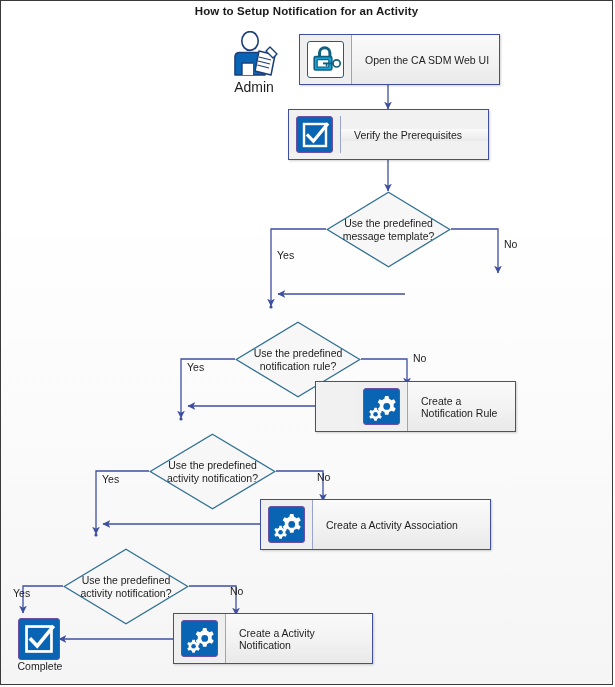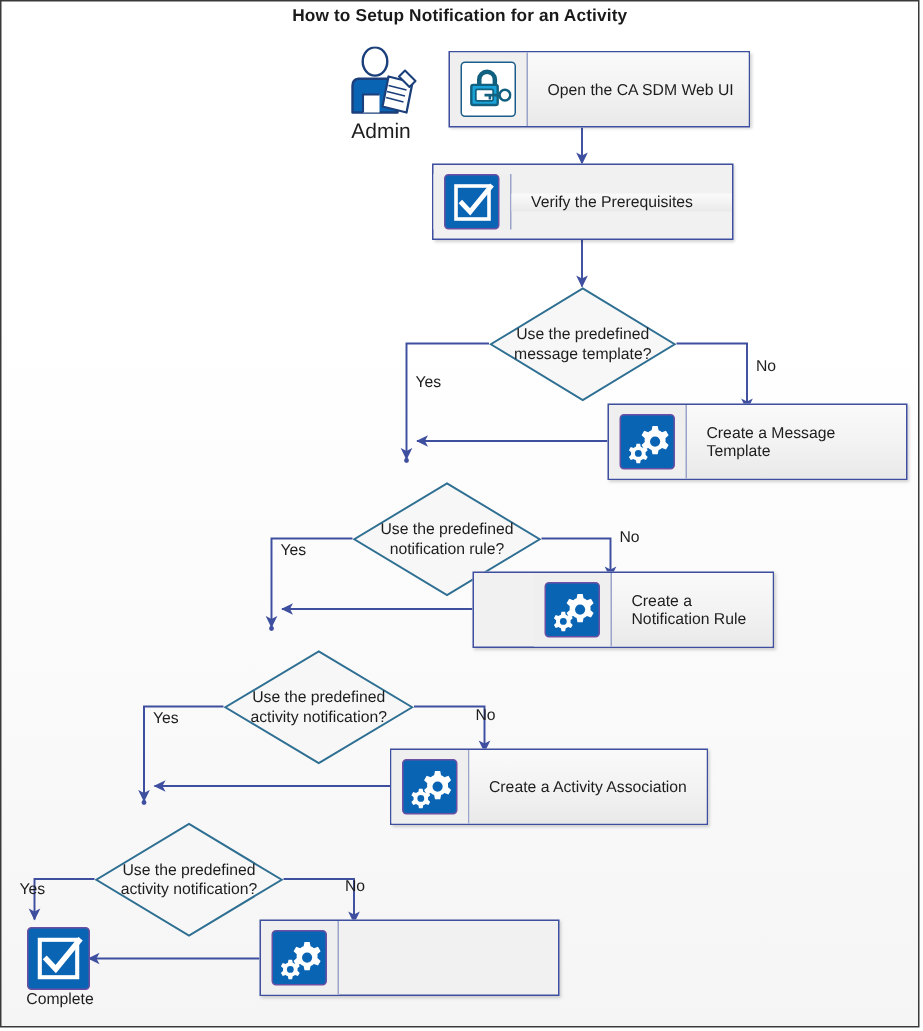--- a/index.html
+++ b/index.html
@@ -209,7 +209,20 @@
   <span class="lbl" style="left:276px;top:248px;">Yes</span>
   <span class="lbl" style="left:503px;top:237px;">No</span>
 
-  <div class="proc" style="left:404px;top:268px;width:200px;height:51px;">
+
+  <div class="dia" style="left:234px;top:320px;width:126px;height:77px;">
+    <svg class="shape" viewBox="0 0 126 77" preserveAspectRatio="none">
+      <polygon points="63,1.2 124.8,38.5 63,75.8 1.2,38.5" fill="#f7f7f7" stroke="#2e6f92" stroke-width="1.3"></polygon>
+    </svg>
+    <div class="dtext">
+      <div>Use the predefined</div>
+      <div>notification rule?</div>
+    </div>
+  </div>
+  <span class="lbl" style="left:186px;top:360px;">Yes</span>
+  <span class="lbl" style="left:412px;top:351px;">No</span>
+
+  <div class="proc" style="left:314px;top:380px;width:201px;height:51px;padding-left:40px;">
     <div class="ibay">
       <div class="icnbox blue">
         <svg class="icn" width="31" height="31" viewBox="0 0 32 32">
@@ -222,22 +235,22 @@
         </svg>
       </div>
     </div>
-    <div class="ptext">Create a Message Template</div>
-  </div>
-
-  <div class="dia" style="left:234px;top:320px;width:126px;height:77px;">
-    <svg class="shape" viewBox="0 0 126 77" preserveAspectRatio="none">
-      <polygon points="63,1.2 124.8,38.5 63,75.8 1.2,38.5" fill="#f7f7f7" stroke="#2e6f92" stroke-width="1.3"></polygon>
+    <div class="ptext">Create a Notification Rule</div>
+  </div>
+
+  <div class="dia" style="left:148px;top:432px;width:127px;height:77px;">
+    <svg class="shape" viewBox="0 0 127 77" preserveAspectRatio="none">
+      <polygon points="63.5,1.2 125.8,38.5 63.5,75.8 1.2,38.5" fill="#f7f7f7" stroke="#2e6f92" stroke-width="1.3"></polygon>
     </svg>
     <div class="dtext">
       <div>Use the predefined</div>
-      <div>notification rule?</div>
-    </div>
-  </div>
-  <span class="lbl" style="left:186px;top:360px;">Yes</span>
-  <span class="lbl" style="left:412px;top:351px;">No</span>
-
-  <div class="proc" style="left:314px;top:380px;width:201px;height:51px;padding-left:40px;">
+      <div>activity notification?</div>
+    </div>
+  </div>
+  <span class="lbl" style="left:101px;top:472px;">Yes</span>
+  <span class="lbl" style="left:316px;top:470px;">No</span>
+
+  <div class="proc" style="left:259px;top:498px;width:212px;height:51px;">
     <div class="ibay">
       <div class="icnbox blue">
         <svg class="icn" width="31" height="31" viewBox="0 0 32 32">
@@ -250,22 +263,22 @@
         </svg>
       </div>
     </div>
-    <div class="ptext">Create a Notification Rule</div>
-  </div>
-
-  <div class="dia" style="left:148px;top:432px;width:127px;height:77px;">
-    <svg class="shape" viewBox="0 0 127 77" preserveAspectRatio="none">
-      <polygon points="63.5,1.2 125.8,38.5 63.5,75.8 1.2,38.5" fill="#f7f7f7" stroke="#2e6f92" stroke-width="1.3"></polygon>
+    <div class="ptext">Create a Activity Association</div>
+  </div>
+
+  <div class="dia" style="left:62px;top:547px;width:126px;height:77px;">
+    <svg class="shape" viewBox="0 0 126 77" preserveAspectRatio="none">
+      <polygon points="63,1.2 124.8,38.5 63,75.8 1.2,38.5" fill="#f7f7f7" stroke="#2e6f92" stroke-width="1.3"></polygon>
     </svg>
     <div class="dtext">
       <div>Use the predefined</div>
       <div>activity notification?</div>
     </div>
   </div>
-  <span class="lbl" style="left:101px;top:472px;">Yes</span>
-  <span class="lbl" style="left:316px;top:470px;">No</span>
-
-  <div class="proc" style="left:259px;top:498px;width:212px;height:51px;">
+  <span class="lbl" style="left:12px;top:586px;">Yes</span>
+  <span class="lbl" style="left:229px;top:584px;">No</span>
+
+  <div class="proc" style="left:172px;top:612px;width:200px;height:51px;">
     <div class="ibay">
       <div class="icnbox blue">
         <svg class="icn" width="31" height="31" viewBox="0 0 32 32">
@@ -278,34 +291,6 @@
         </svg>
       </div>
     </div>
-    <div class="ptext">Create a Activity Association</div>
-  </div>
-
-  <div class="dia" style="left:62px;top:547px;width:126px;height:77px;">
-    <svg class="shape" viewBox="0 0 126 77" preserveAspectRatio="none">
-      <polygon points="63,1.2 124.8,38.5 63,75.8 1.2,38.5" fill="#f7f7f7" stroke="#2e6f92" stroke-width="1.3"></polygon>
-    </svg>
-    <div class="dtext">
-      <div>Use the predefined</div>
-      <div>activity notification?</div>
-    </div>
-  </div>
-  <span class="lbl" style="left:12px;top:586px;">Yes</span>
-  <span class="lbl" style="left:229px;top:584px;">No</span>
-
-  <div class="proc" style="left:172px;top:612px;width:200px;height:51px;">
-    <div class="ibay">
-      <div class="icnbox blue">
-        <svg class="icn" width="31" height="31" viewBox="0 0 32 32">
-          <g fill="#ffffff">
-            <path d="M19.6,5.2 h3.6 l.6,2.9 a7.6,7.6 0 0 1 2.3,1.35 l2.8,-1 1.8,3.1 -2.2,2 a7.6,7.6 0 0 1 0,2.7 l2.2,2 -1.8,3.1 -2.8,-1 a7.6,7.6 0 0 1 -2.3,1.35 l-.6,2.9 h-3.6 l-.6,-2.9 a7.6,7.6 0 0 1 -2.3,-1.35 l-2.8,1 -1.8,-3.1 2.2,-2 a7.6,7.6 0 0 1 0,-2.7 l-2.2,-2 1.8,-3.1 2.8,1 a7.6,7.6 0 0 1 2.3,-1.35 Z"></path>
-            <circle cx="21.4" cy="15.9" r="3.5" fill="#0a64b4"></circle>
-            <path d="M8.6,17.4 h2.5 l.42,2 a5.3,5.3 0 0 1 1.6,.93 l1.95,-.7 1.25,2.15 -1.53,1.39 a5.3,5.3 0 0 1 0,1.86 l1.53,1.39 -1.25,2.15 -1.95,-.7 a5.3,5.3 0 0 1 -1.6,.93 l-.42,2 h-2.5 l-.42,-2 a5.3,5.3 0 0 1 -1.6,-.93 l-1.95,.7 -1.25,-2.15 1.53,-1.39 a5.3,5.3 0 0 1 0,-1.86 l-1.53,-1.39 1.25,-2.15 1.95,.7 a5.3,5.3 0 0 1 1.6,-.93 Z"></path>
-            <circle cx="9.85" cy="24.0" r="2.35" fill="#0a64b4"></circle>
-          </g>
-        </svg>
-      </div>
-    </div>
   </div>
 
   <div class="term" style="left:17px;top:617px;width:44px;height:60px;">

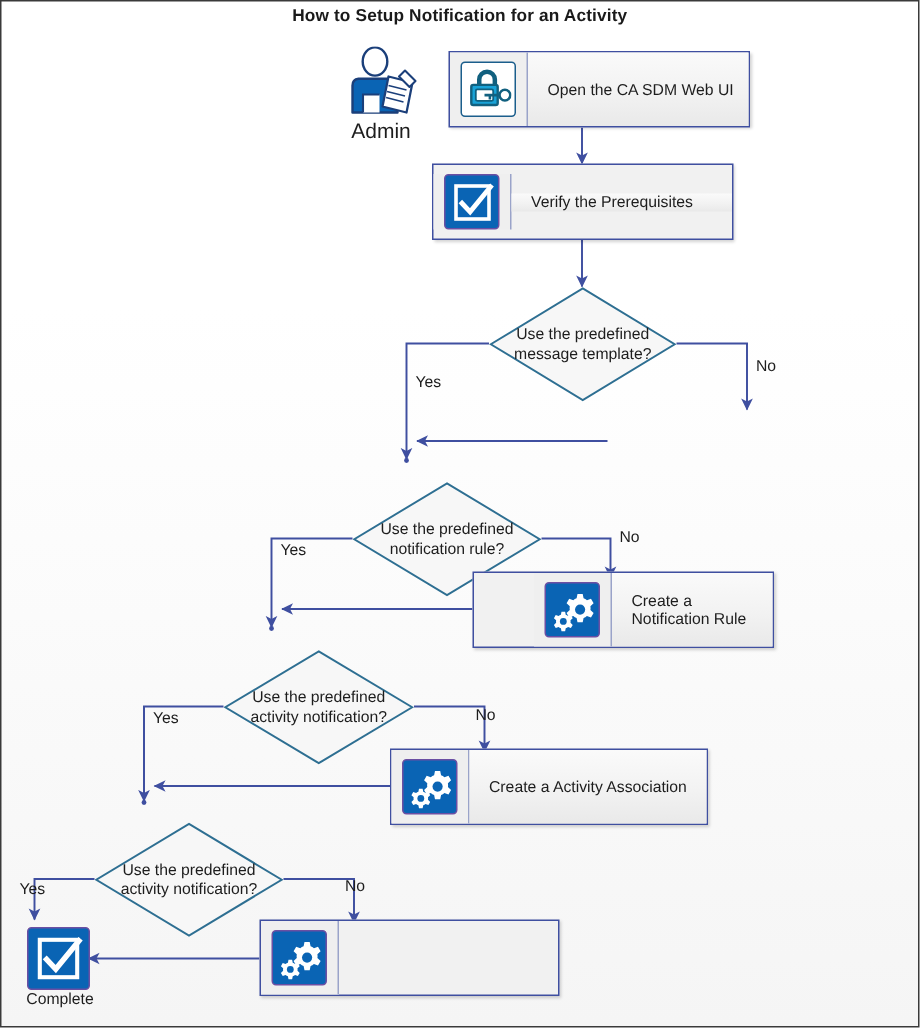--- a/index.html
+++ b/index.html
@@ -250,7 +250,7 @@
   <span class="lbl" style="left:101px;top:472px;">Yes</span>
   <span class="lbl" style="left:316px;top:470px;">No</span>
 
-  <div class="proc" style="left:259px;top:498px;width:212px;height:51px;">
+  <div class="proc" style="left:259px;top:498px;width:231px;height:51px;">
     <div class="ibay">
       <div class="icnbox blue">
         <svg class="icn" width="31" height="31" viewBox="0 0 32 32">

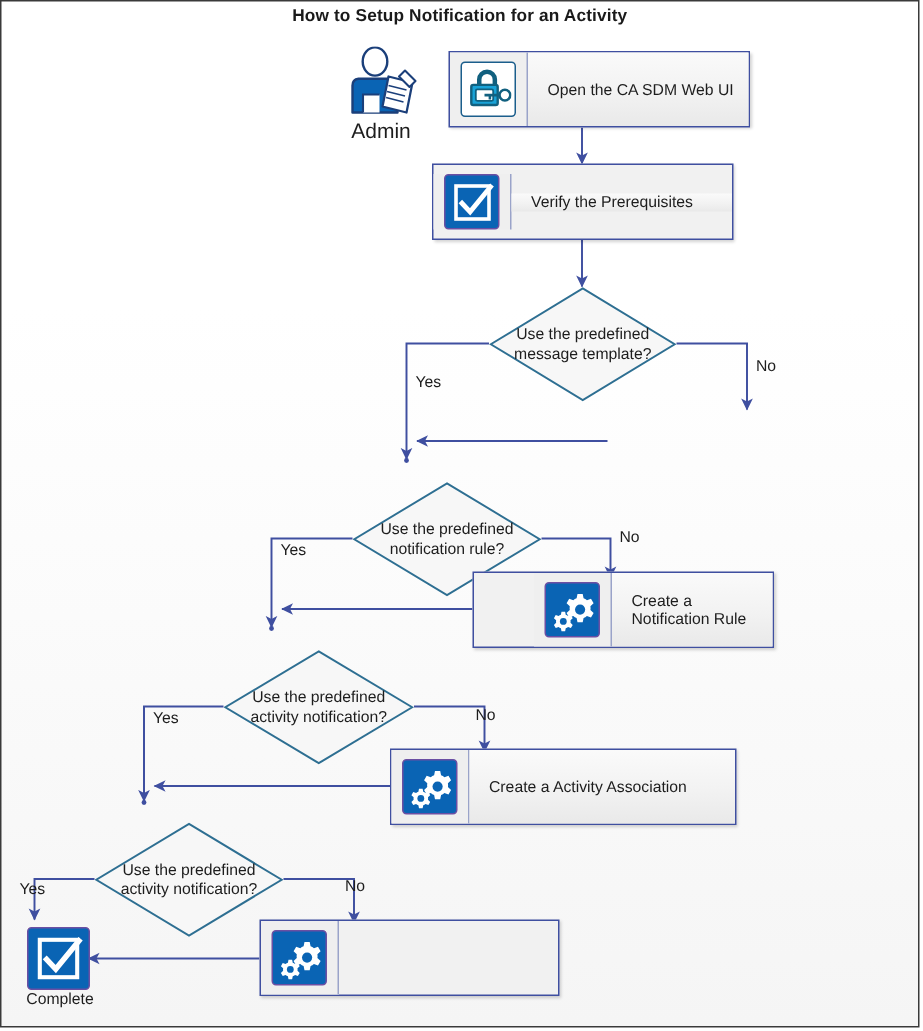--- a/index.html
+++ b/index.html
@@ -291,6 +291,7 @@
         </svg>
       </div>
     </div>
+    <div class="ptext">Create a Activity Notification</div>
   </div>
 
   <div class="term" style="left:17px;top:617px;width:44px;height:60px;">

